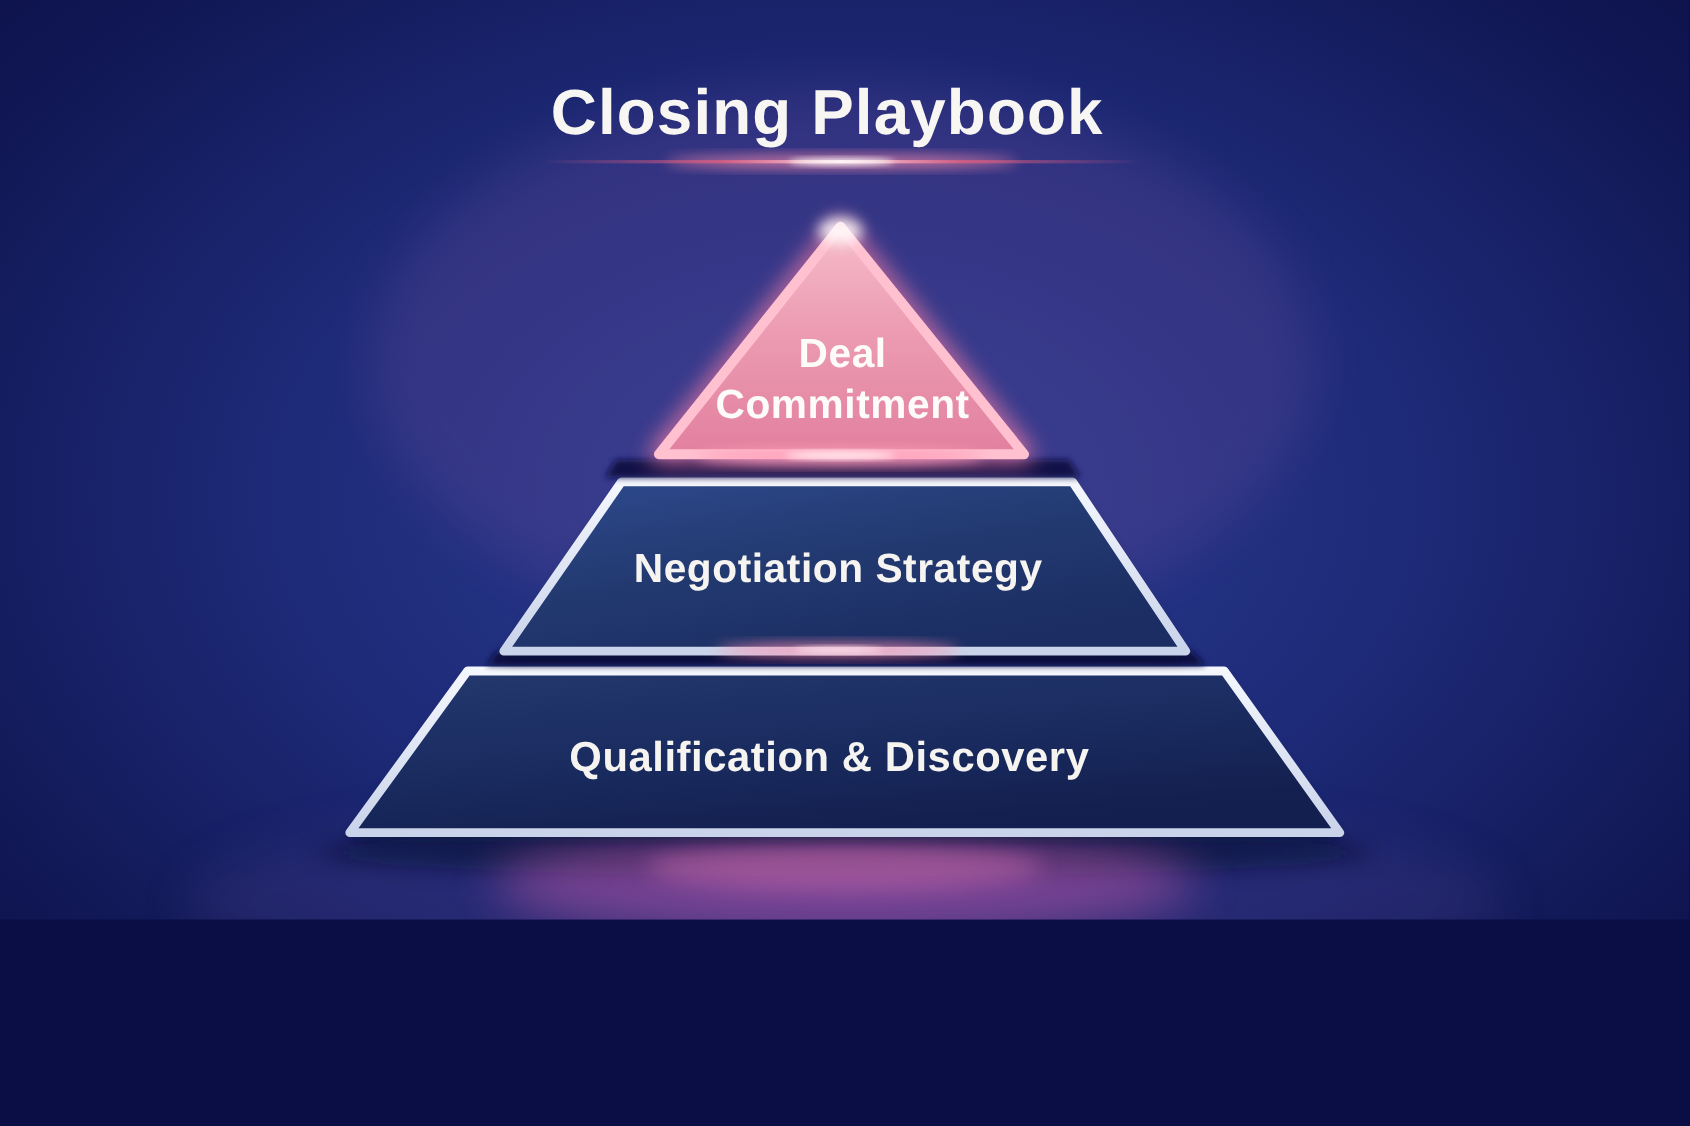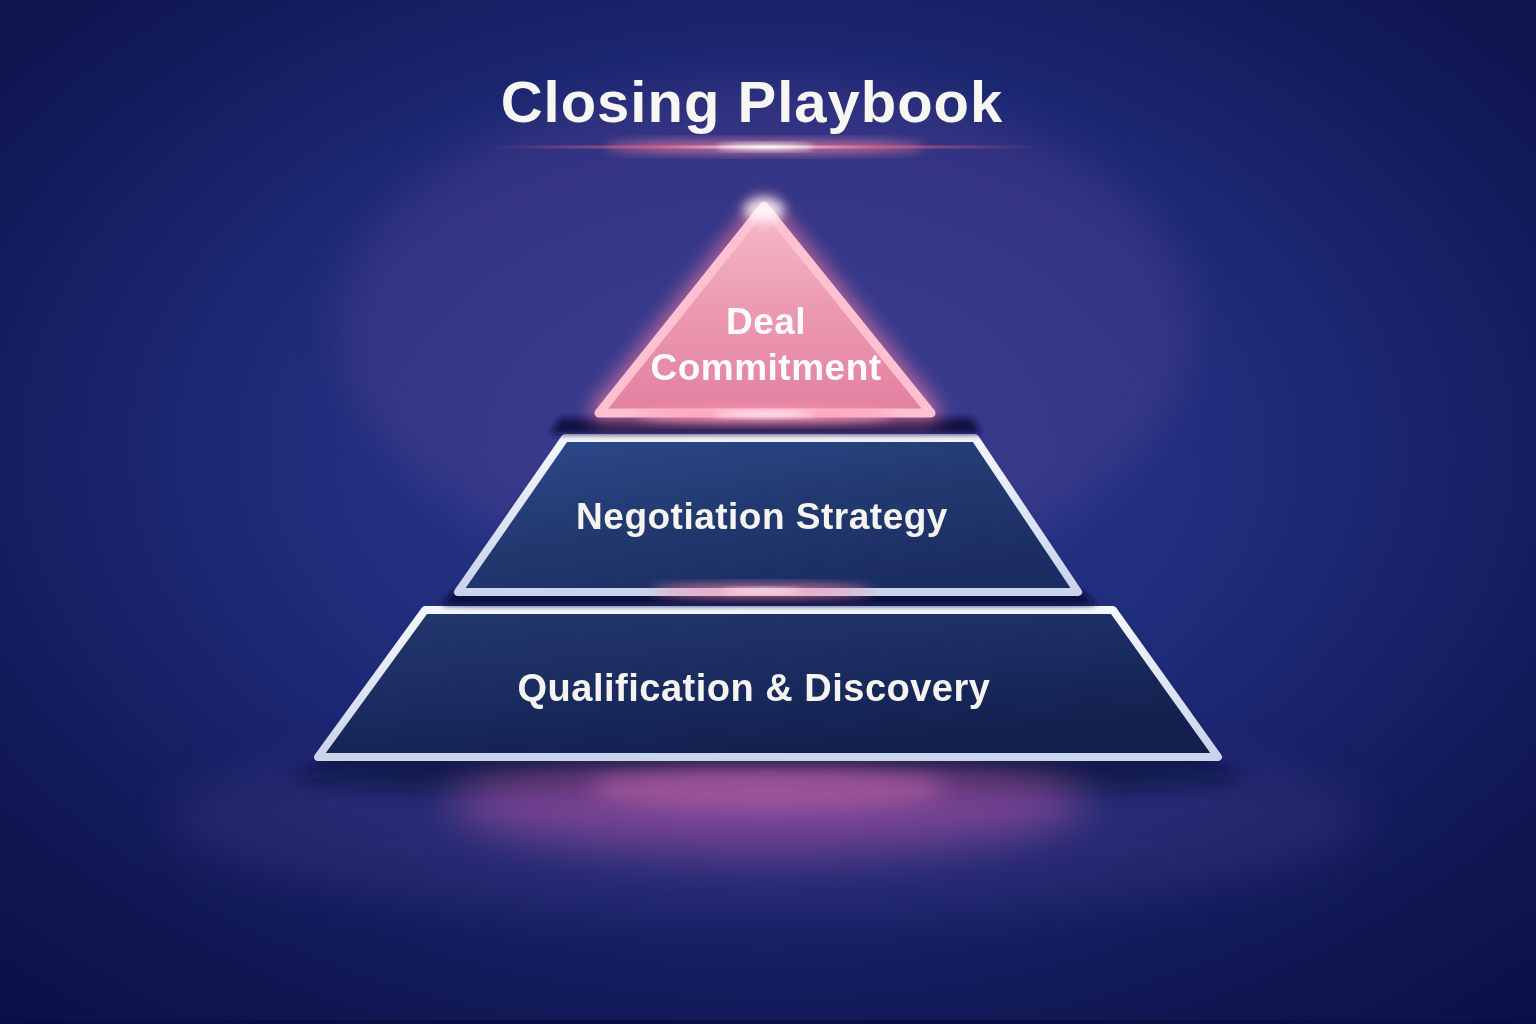--- a/index.html
+++ b/index.html
@@ -11,7 +11,7 @@
   .stage {
     position: relative;
     width: 1536px;
-    height: 1020px;
+    height: 836px;
     overflow: hidden;
   }
   svg { display: block; }

